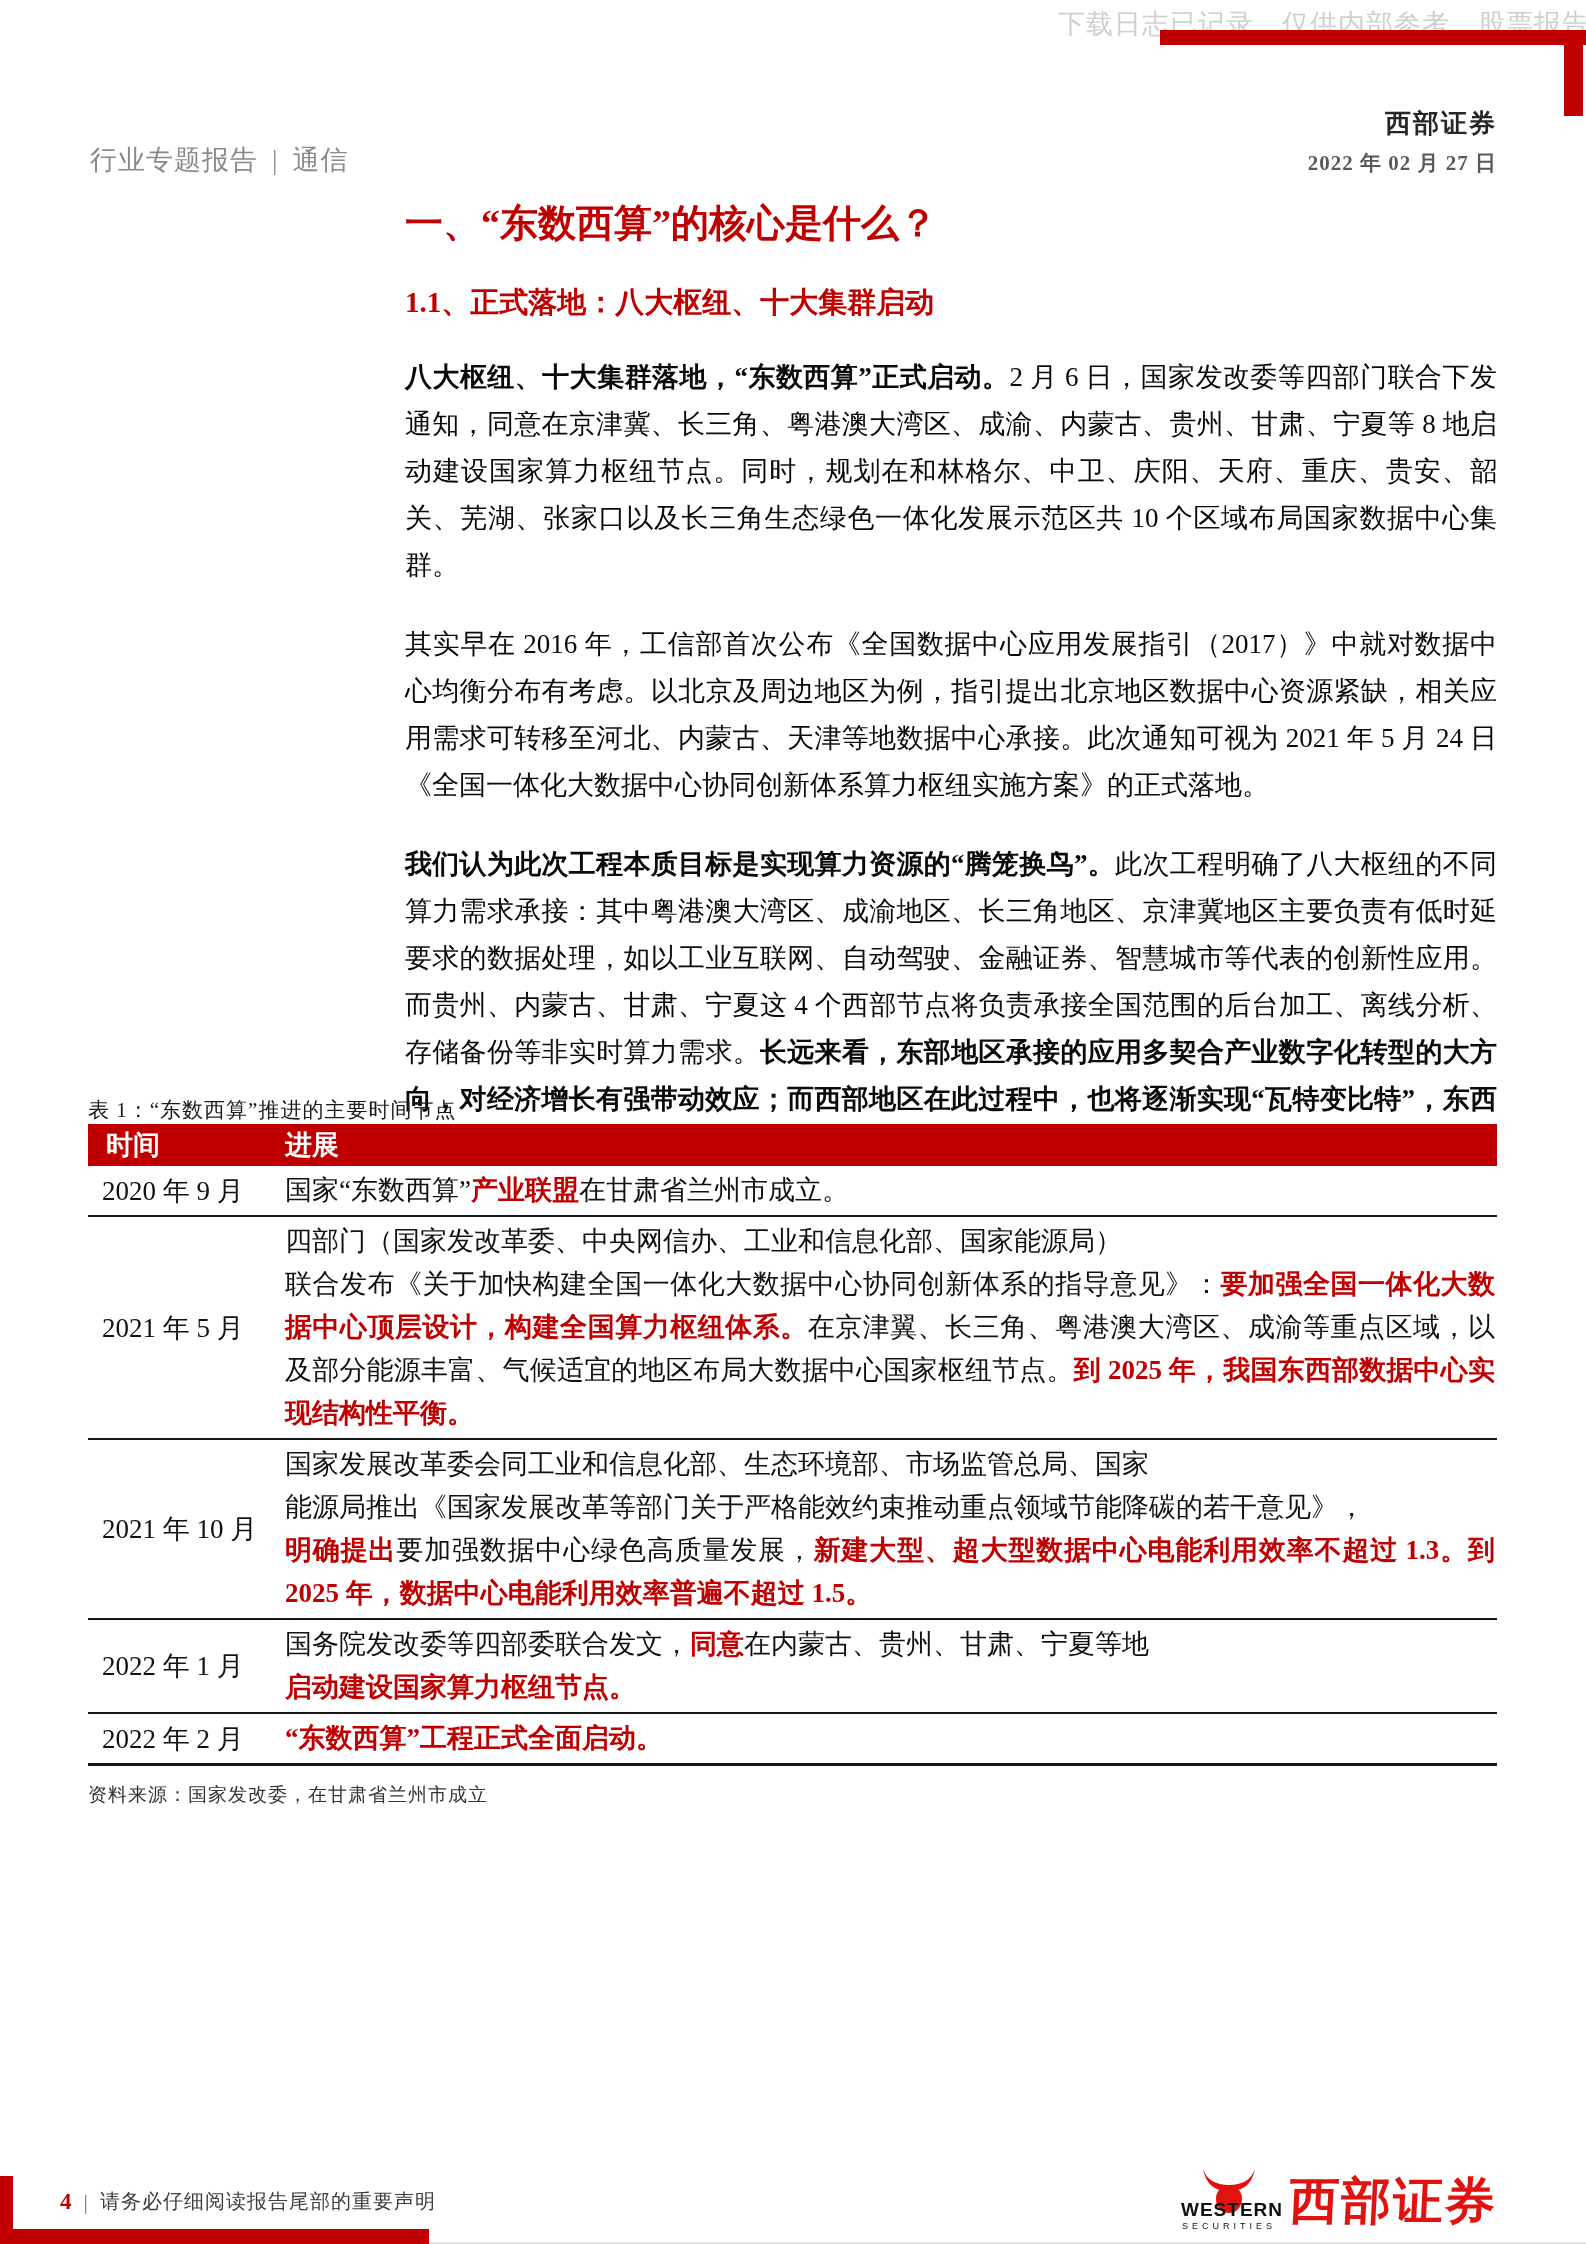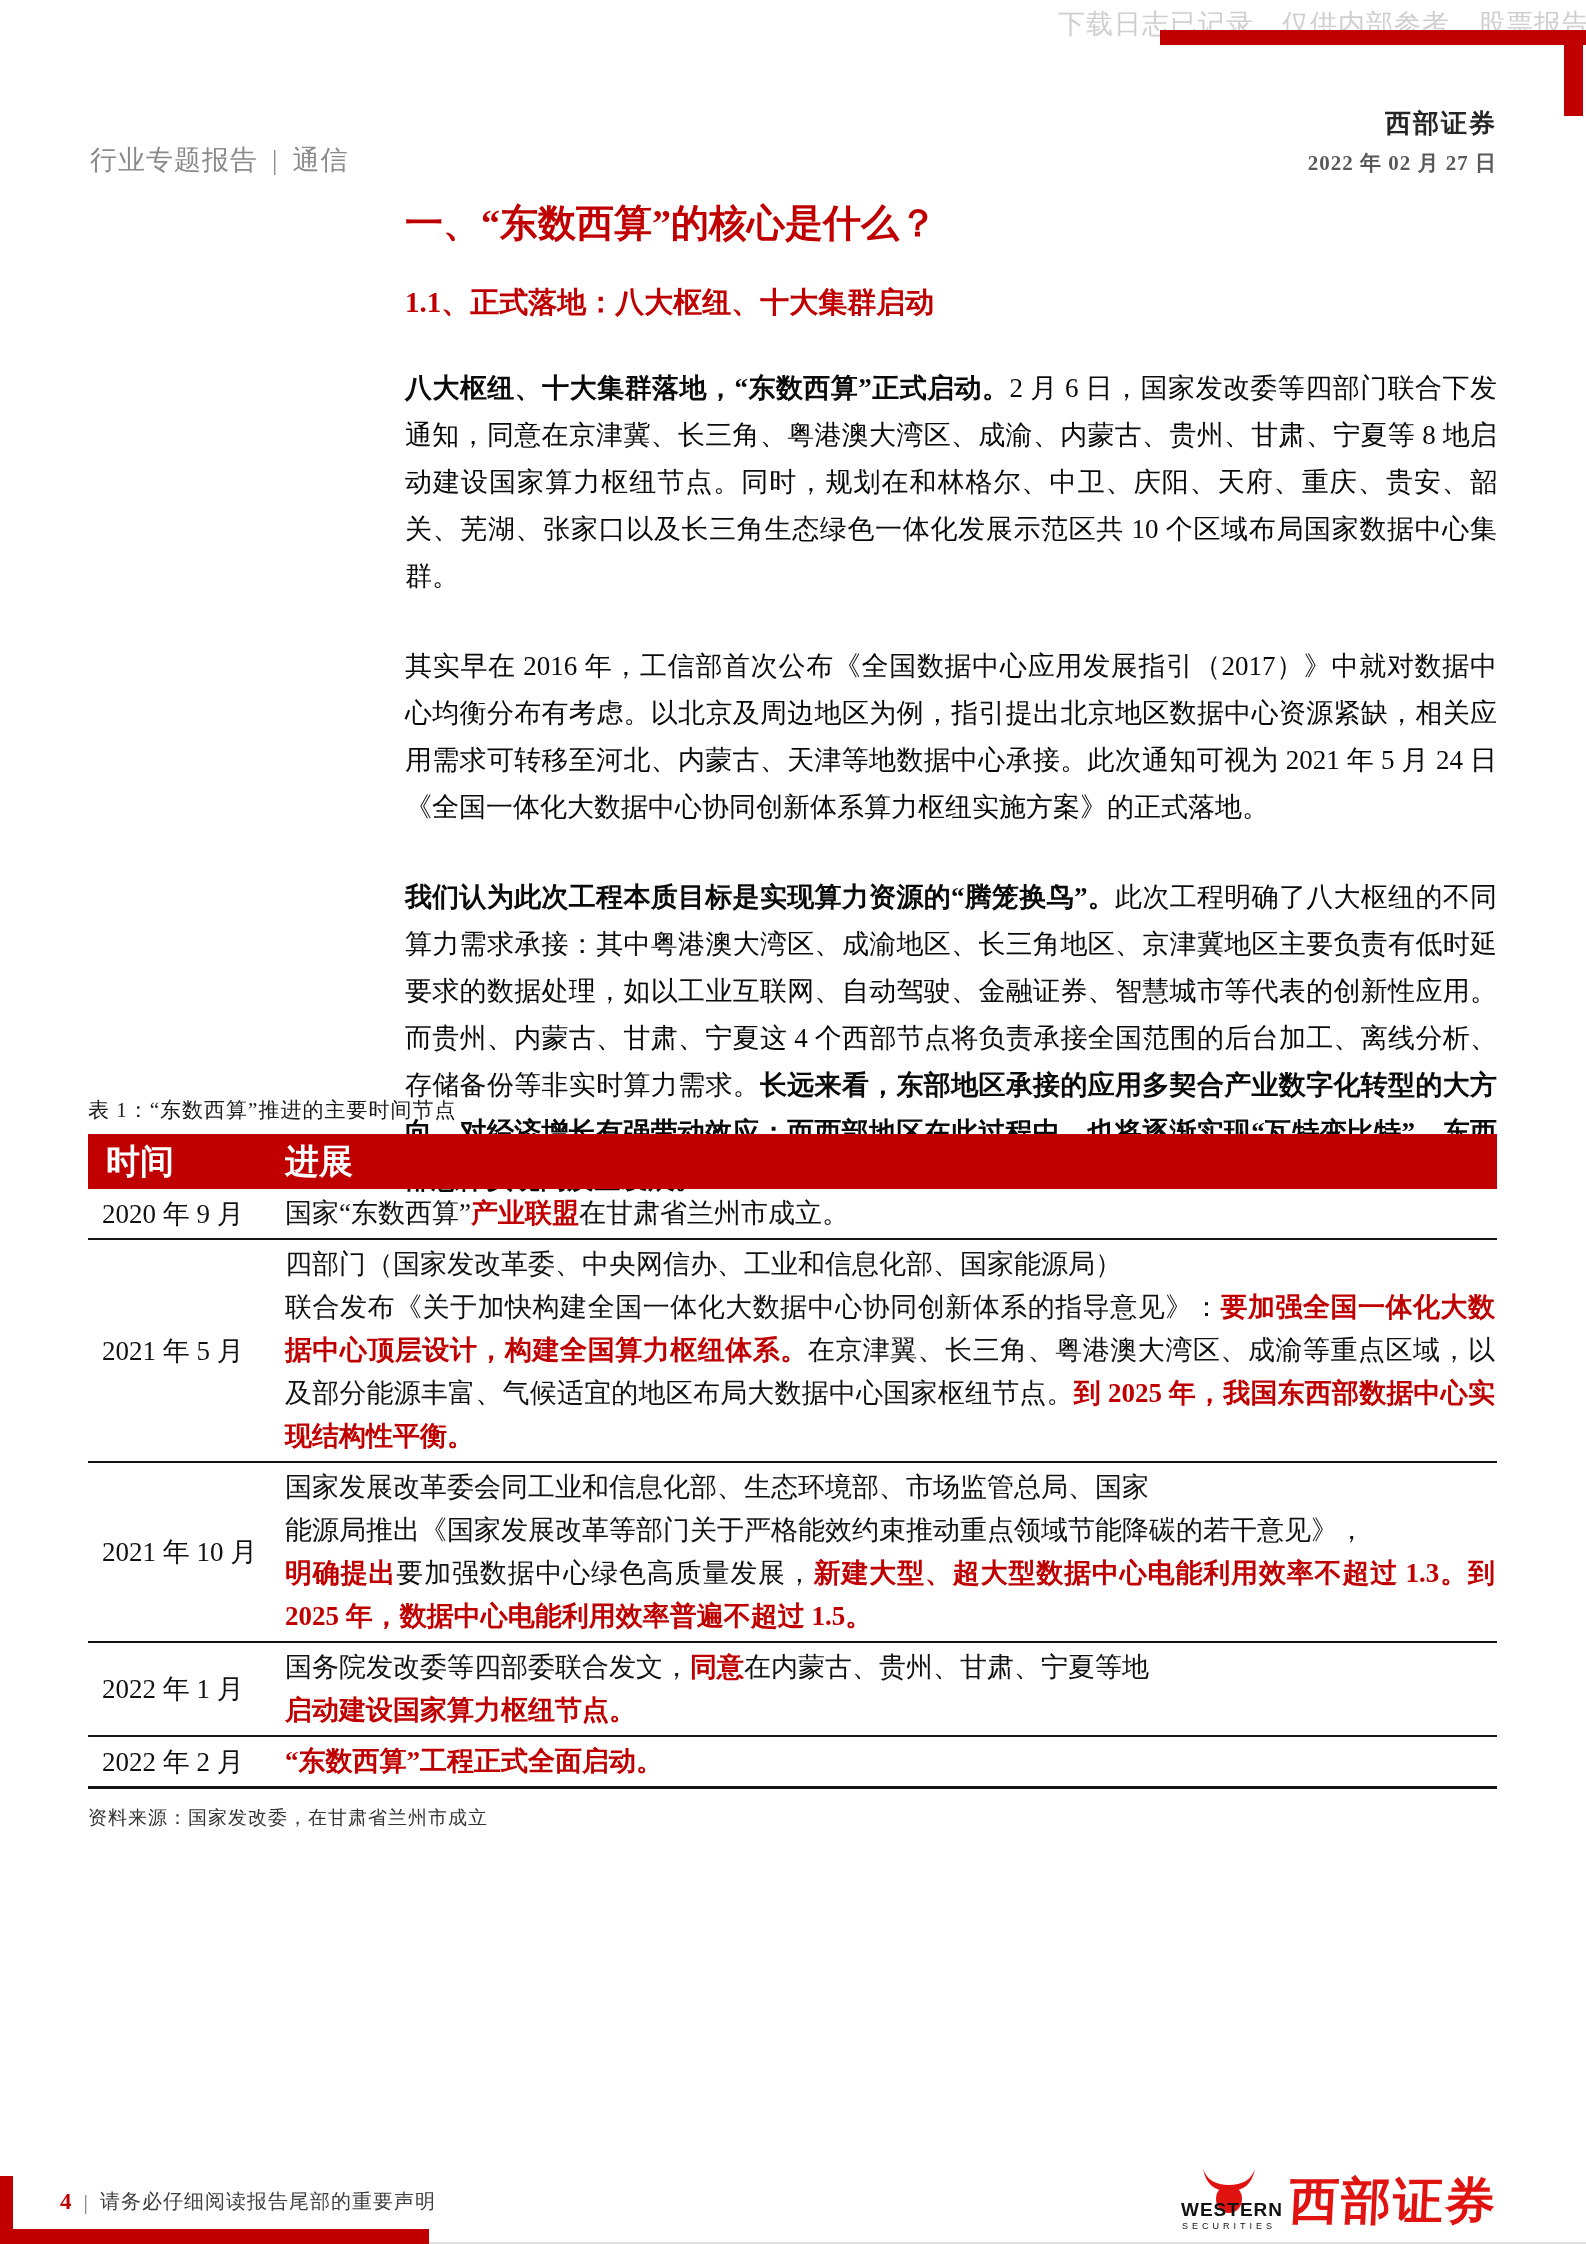--- a/index.html
+++ b/index.html
@@ -50,7 +50,7 @@
     margin-top:32px;
   }
   .para{
-    margin-top:43px;
+    margin-top:32px;
     font-size:27px;line-height:47px;
     text-align:justify;color:#0a0a0a;
   }

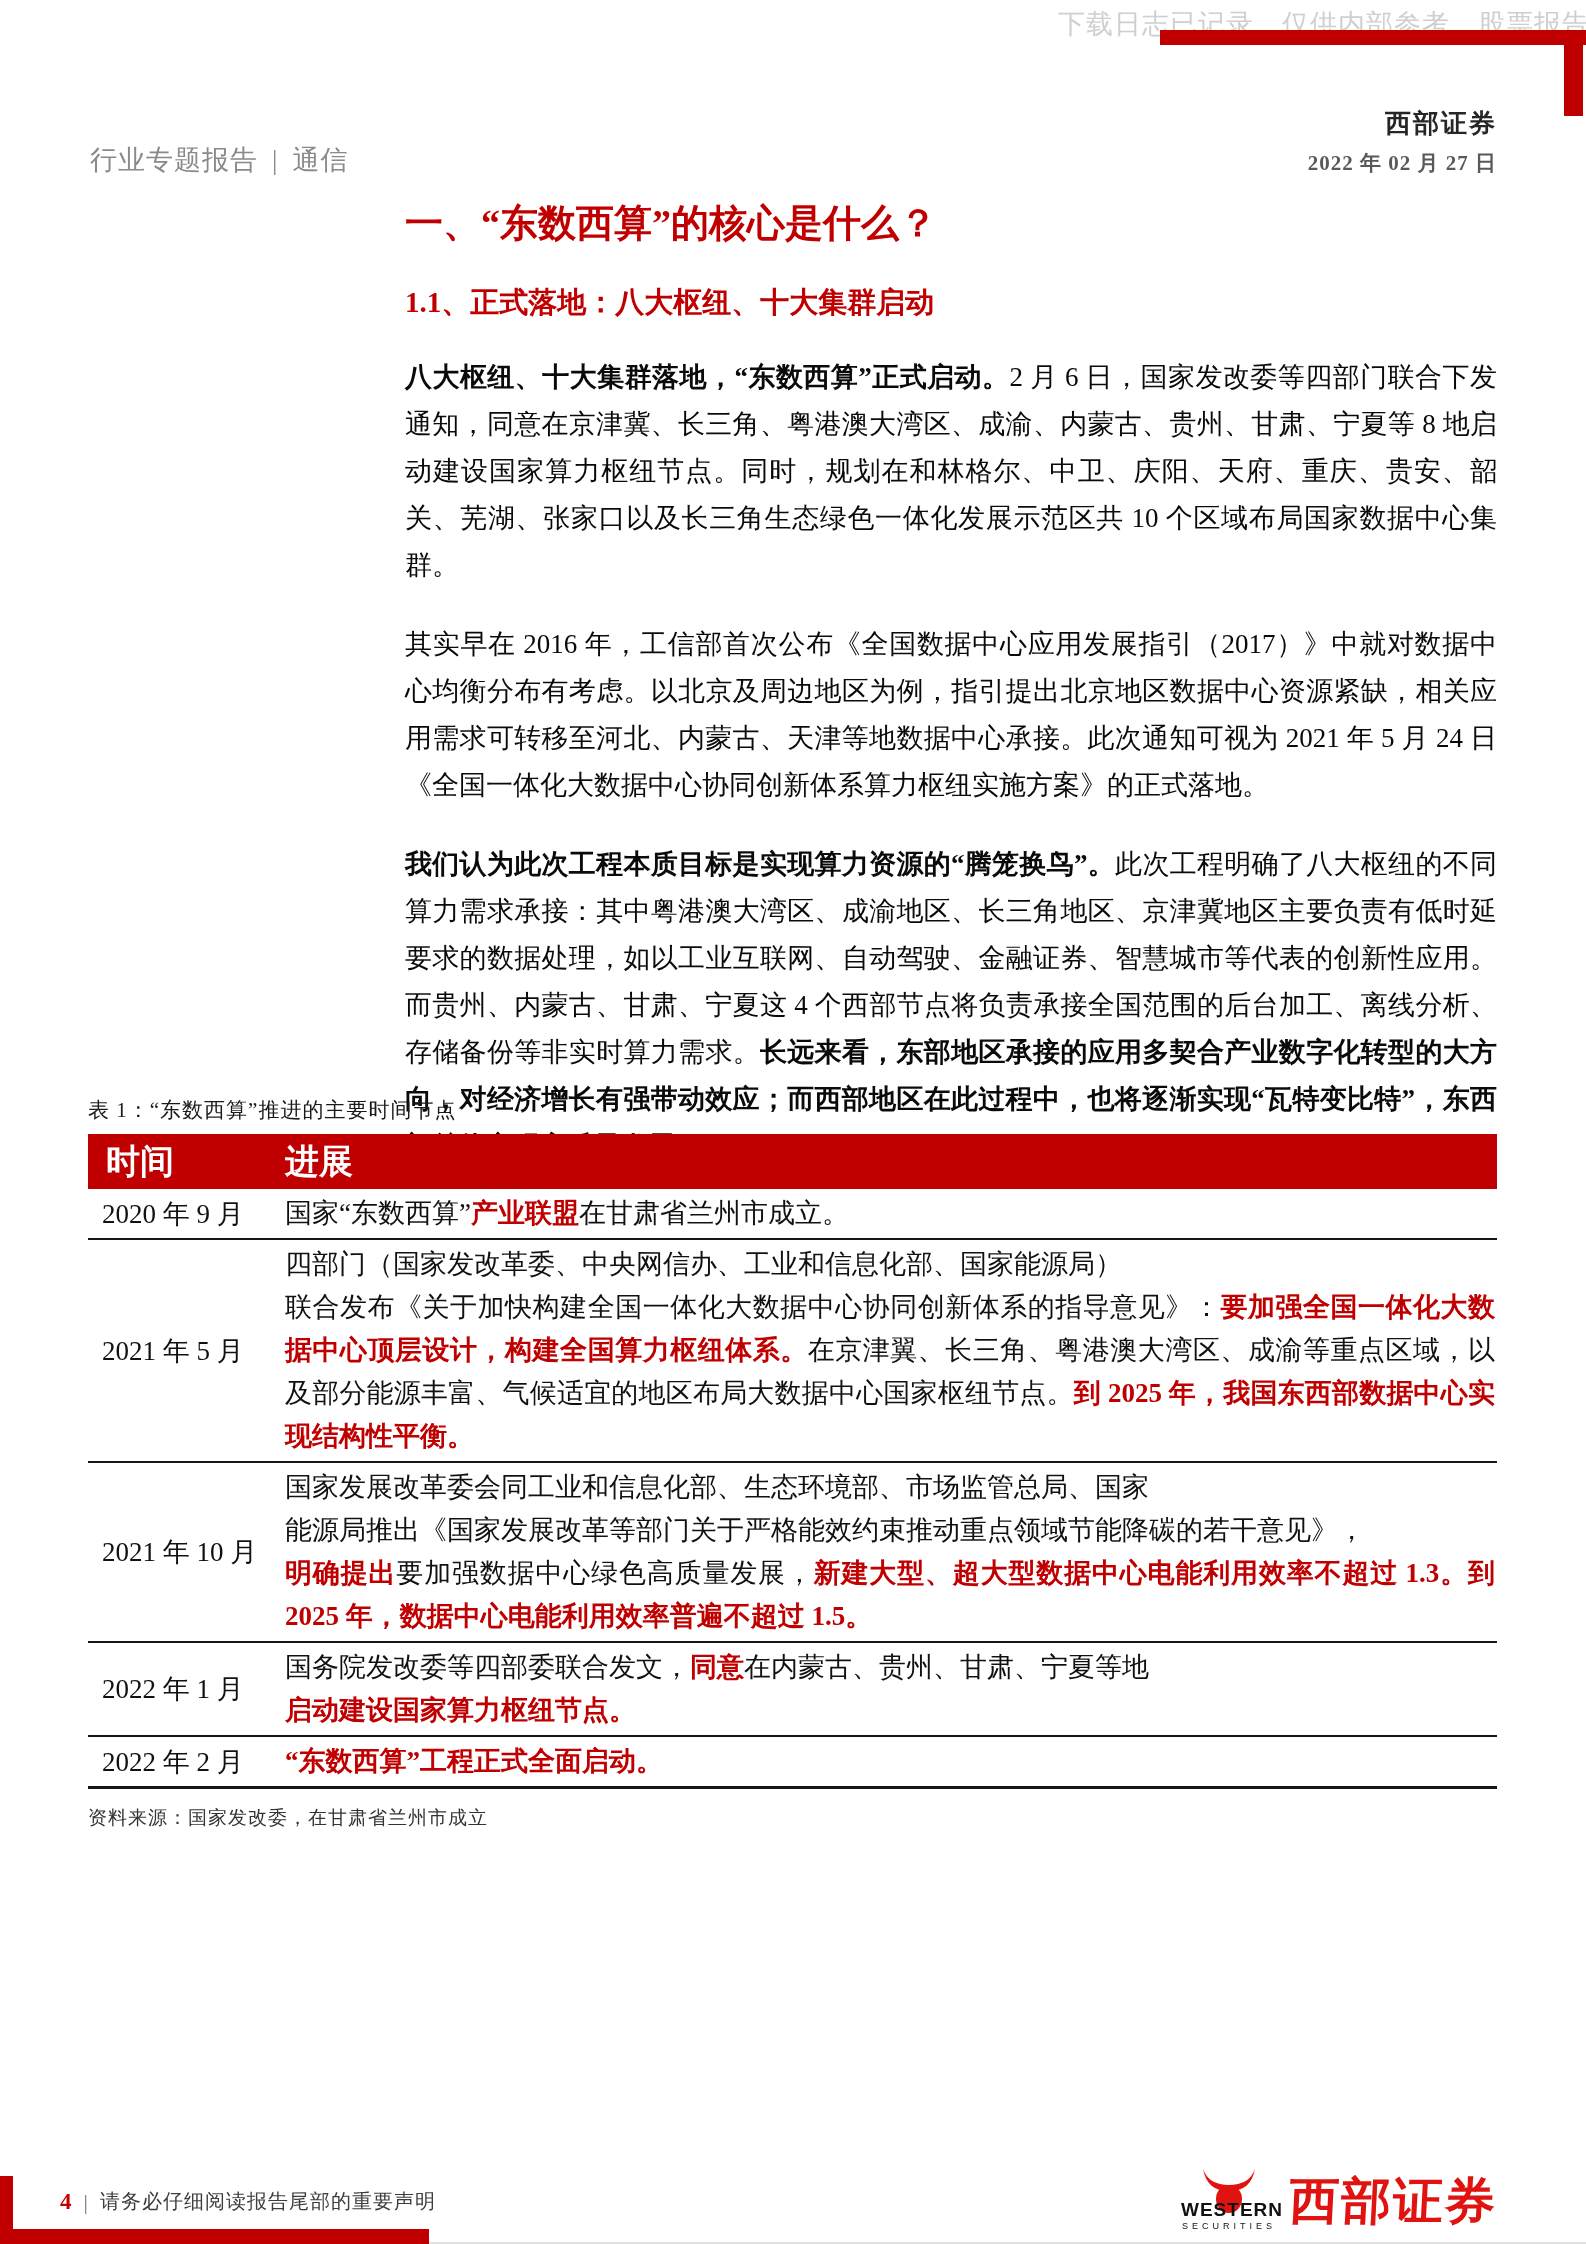--- a/index.html
+++ b/index.html
@@ -62,8 +62,8 @@
   .thead{
     display:grid;grid-template-columns:197px 1fr;
     background:var(--accent);color:#fff;
-    height:55px;align-items:center;margin-top:10px;
-    font-size:34px;font-weight:bold;
+    height:42px;align-items:center;
+    font-size:27px;font-weight:bold;
   }
   .thead .th:first-child{padding-left:18px;}
   .trow{

